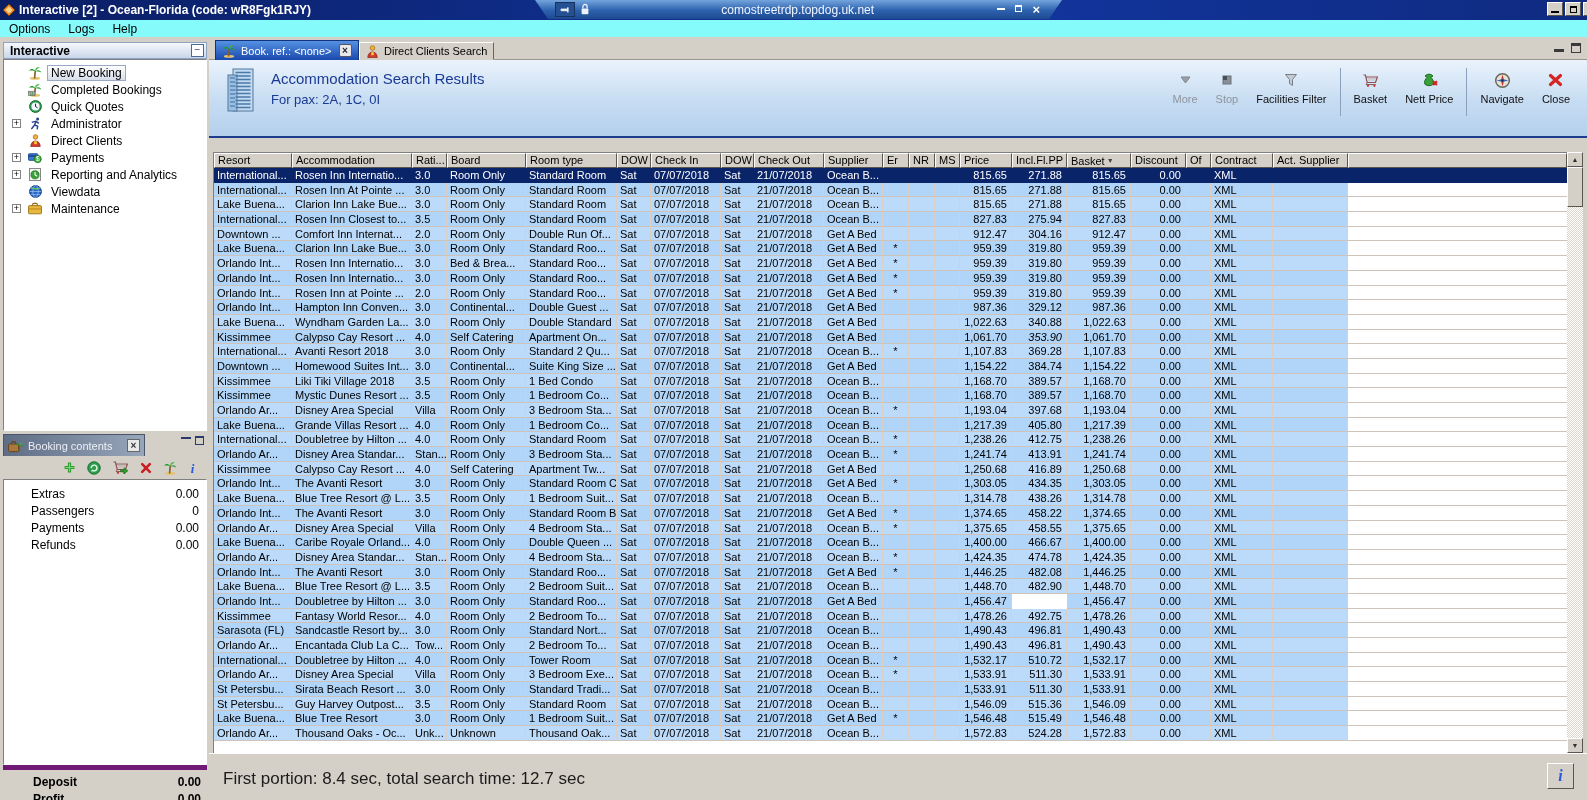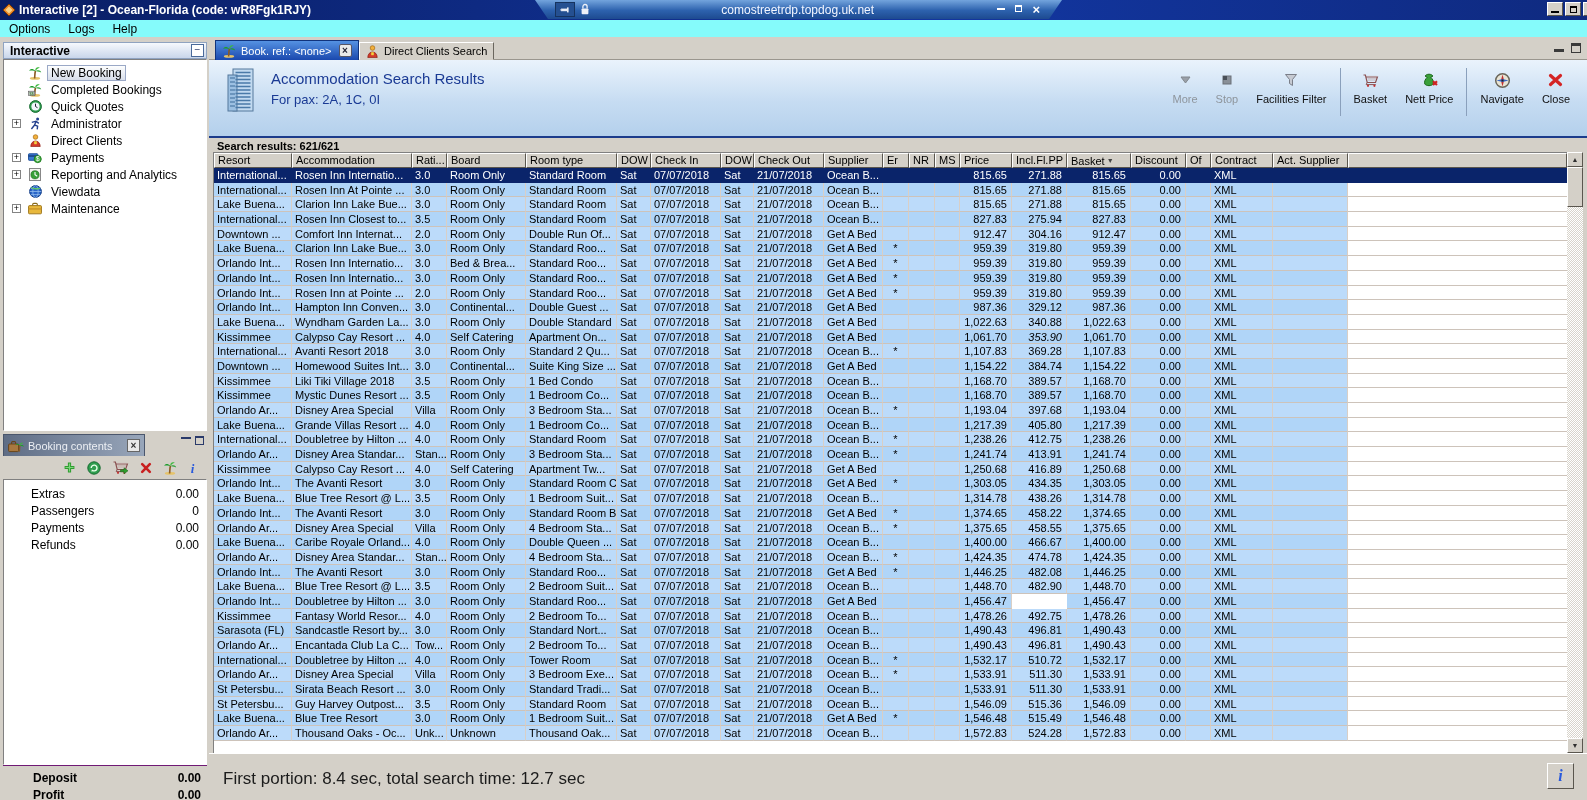--- a/index.html
+++ b/index.html
@@ -526,9 +526,6 @@
       </span>
   </div>
 
-  <div class="searchline">
-    <span>Search results: 621/621</span>
-  </div>
 
   <div class="tablewrap">
     <div class="thead">

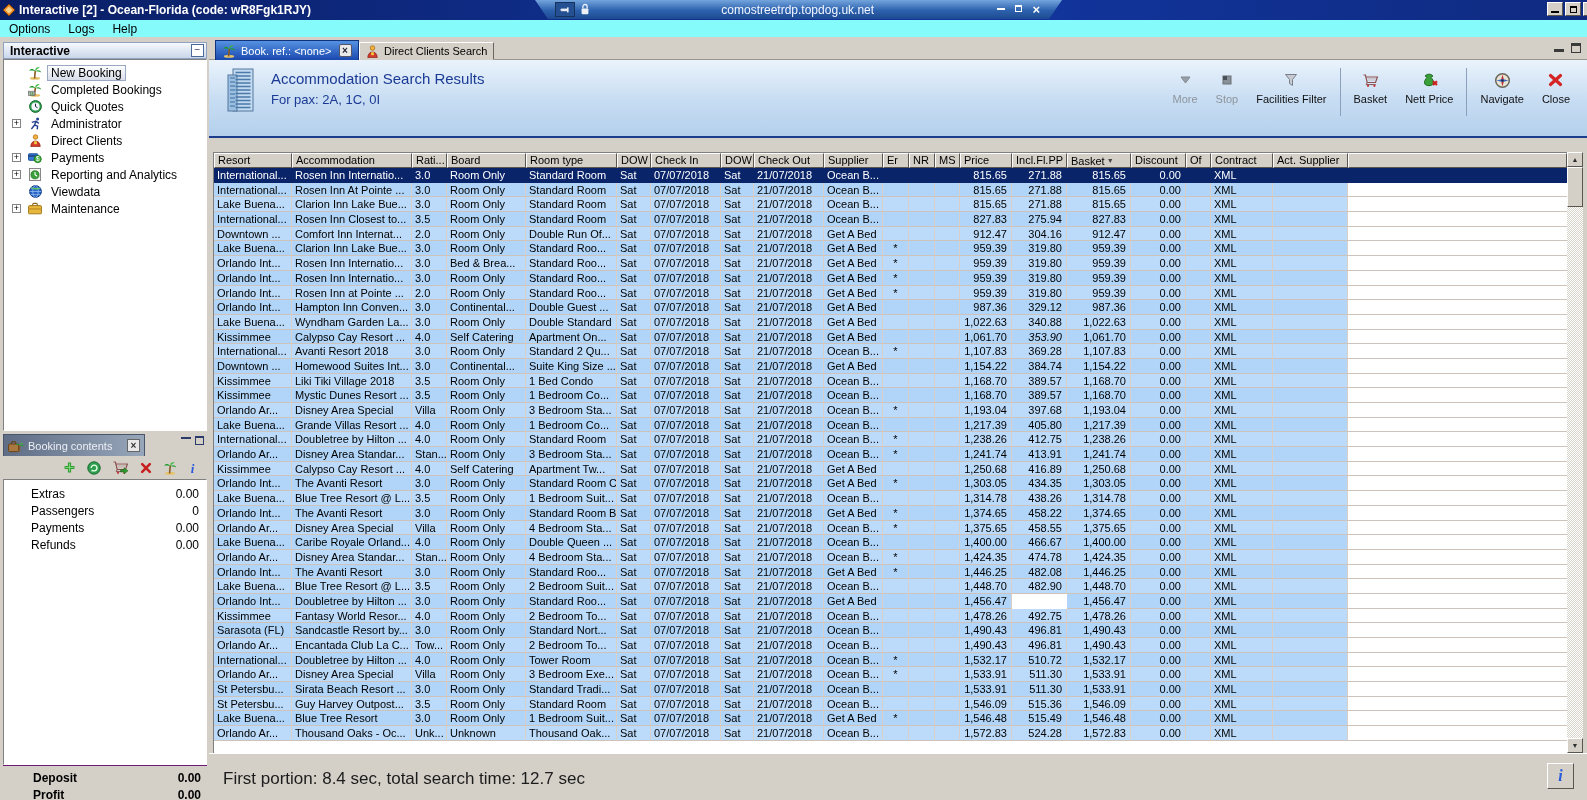--- a/index.html
+++ b/index.html
@@ -72,7 +72,7 @@
   .bc-row .lbl{flex:1;padding-left:27px;}
   .bc-row .val{padding-right:7px;text-align:right;}
   .totals{position:absolute;left:3px;top:765px;width:204px;height:35px;background:#d4d0c8;
-    border-top:1px solid #701a75;padding-top:3px;}
+    border-top:5px solid #701a75;padding-top:3px;}
   .tot-row{height:17px;display:flex;font-size:12px;font-weight:bold;align-items:center;}
   .tot-row .lbl{flex:1;padding-left:30px;}
   .tot-row .val{padding-right:6px;}

